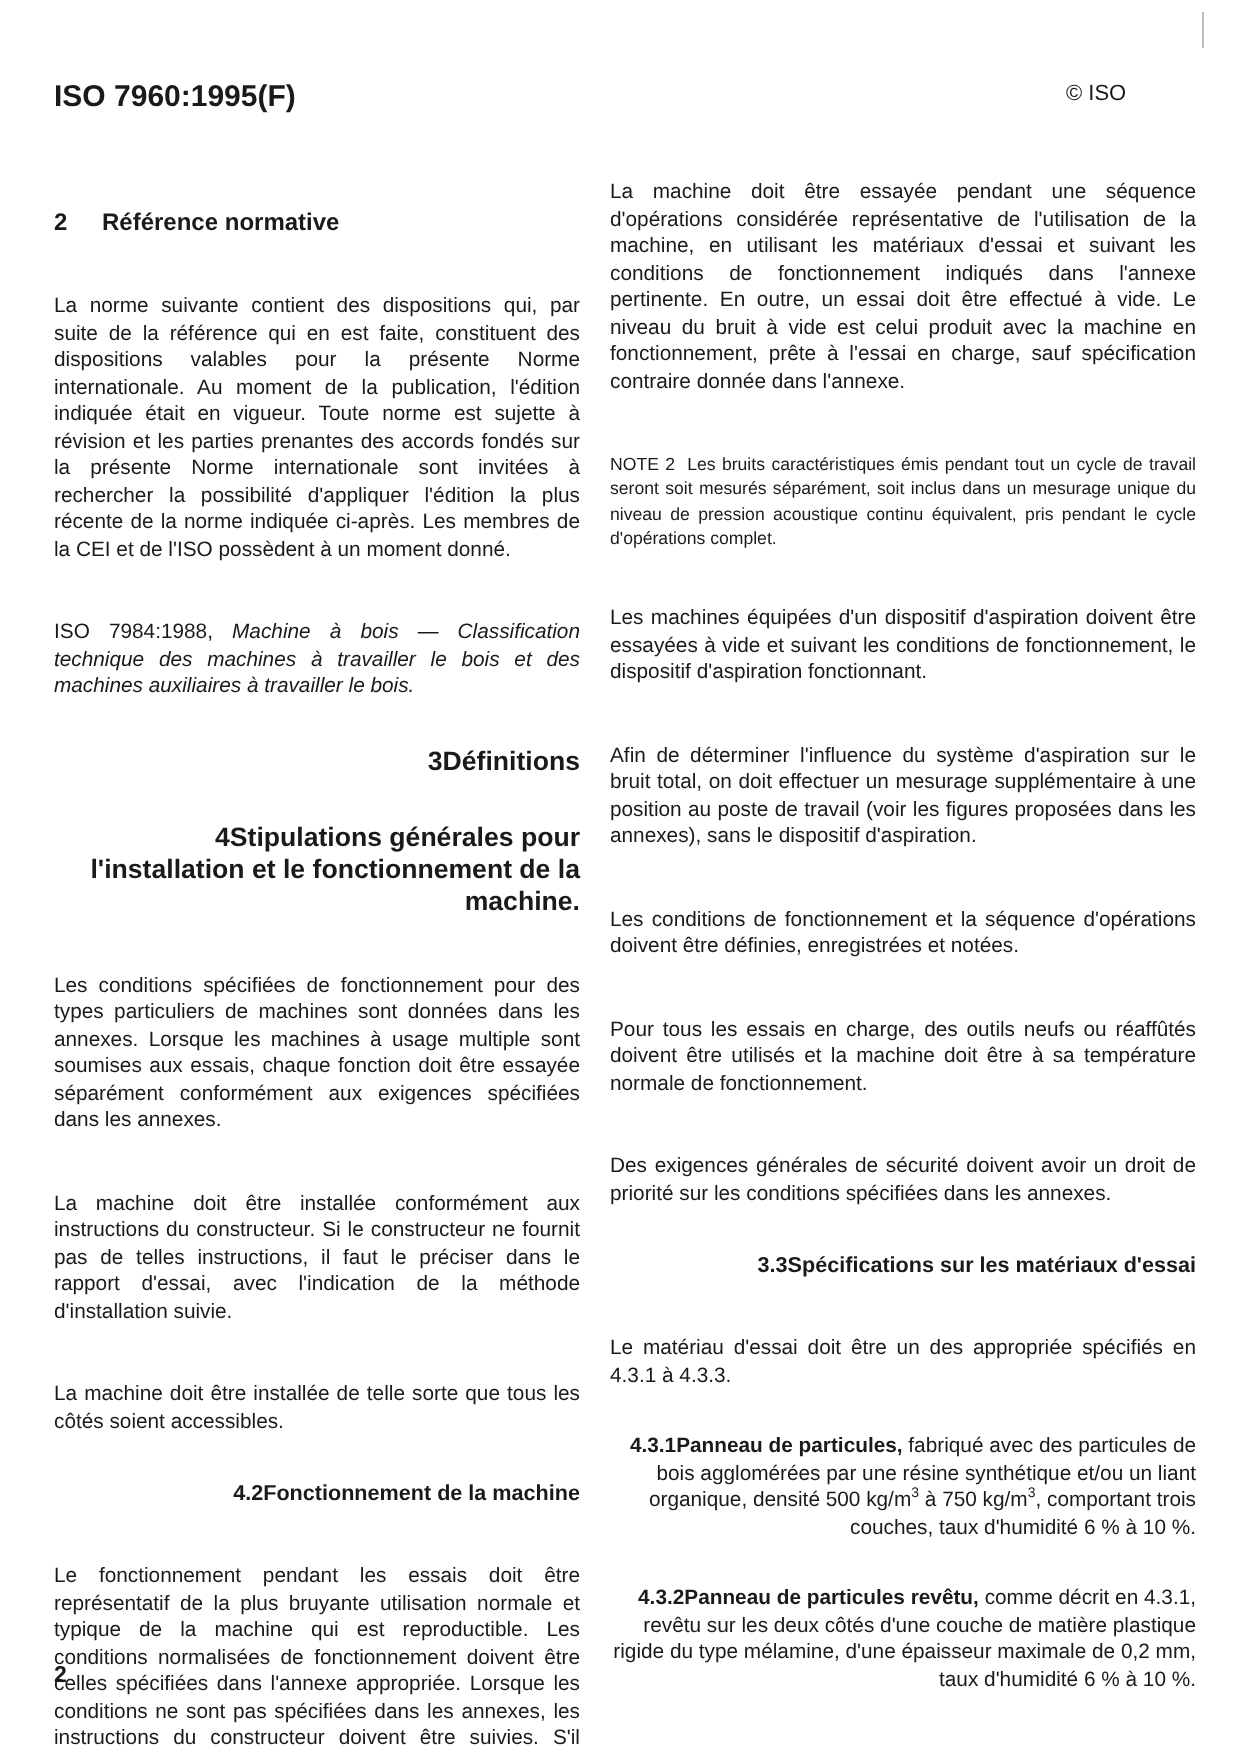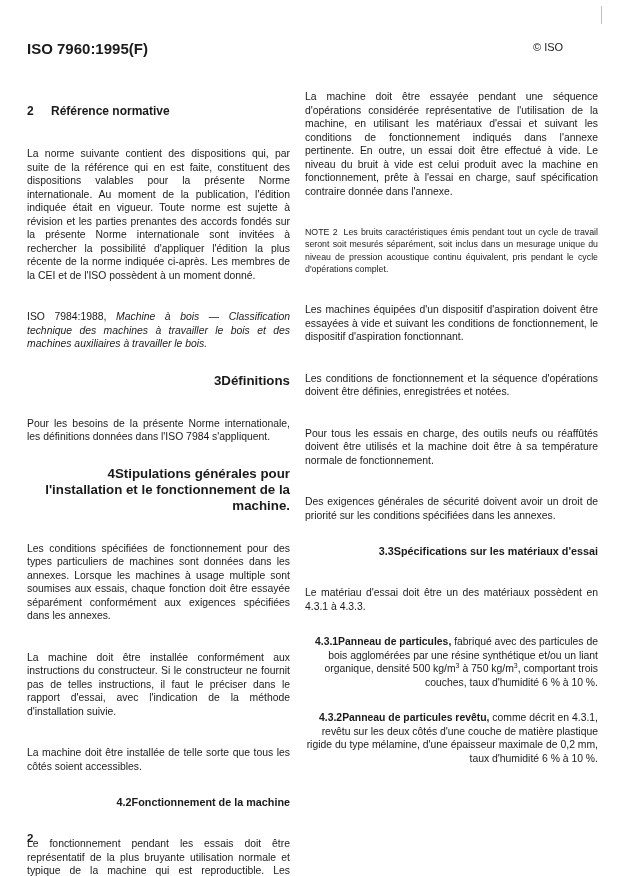--- a/index.html
+++ b/index.html
@@ -69,6 +69,7 @@
     <span class="note-label">NOTE 2</span><span>Les bruits caractéristiques émis pendant tout un cycle de travail seront soit mesurés séparément, soit inclus dans un mesurage unique du niveau de pression acoustique continu équivalent, pris pendant le cycle d'opérations complet.</span>
   </p>
   <p class="gap">Les machines équipées d'un dispositif d'aspiration doivent être essayées à vide et suivant les conditions de fonctionnement, le dispositif d'aspiration fonctionnant.</p>
+  <p class="gap">Afin de déterminer l'influence du système d'aspiration sur le bruit total, on doit effectuer un mesurage supplémentaire à une position au poste de travail (voir les figures proposées dans les annexes), sans le dispositif d'aspiration.</p>
   <p class="gap">Les conditions de fonctionnement et la séquence d'opérations doivent être définies, enregistrées et notées.</p>
   <p class="gap">Pour tous les essais en charge, des outils neufs ou réaffûtés doivent être utilisés et la machine doit être à sa température normale de fonctionnement.</p>
   <p class="gap">Des exigences générales de sécurité doivent avoir un droit de priorité sur les conditions spécifiées dans les annexes.</p>

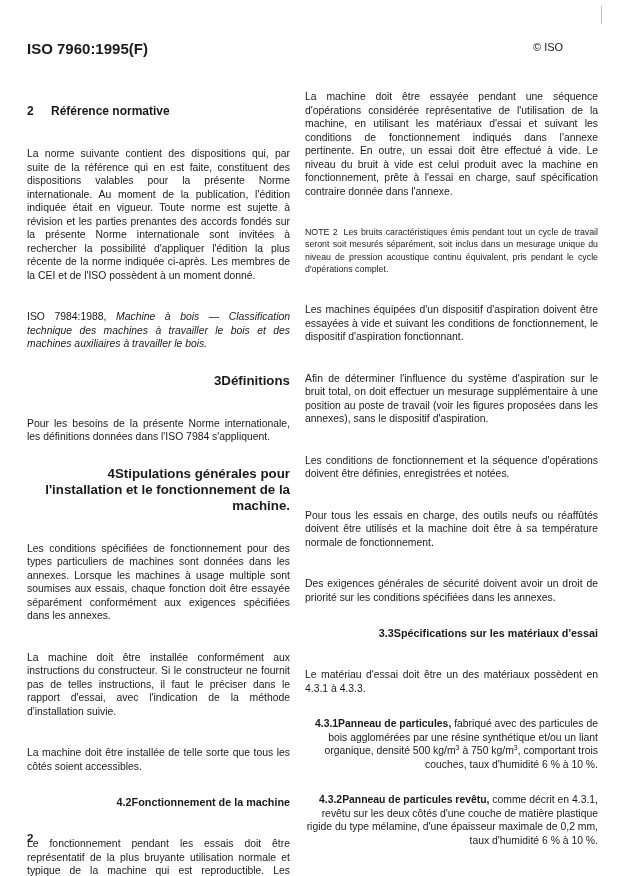--- a/index.html
+++ b/index.html
@@ -47,7 +47,6 @@
   <h2 class="big gap-lg">
     <span class="num">3</span><span>Définitions</span>
   </h2>
-  <p class="gap">Pour les besoins de la présente Norme internationale, les définitions données dans l'ISO 7984 s'appliquent.</p>
 
   <h2 class="big gap-lg">
     <span class="num">4</span><span>Stipulations générales pour l'installation et le fonctionnement de la machine.</span>

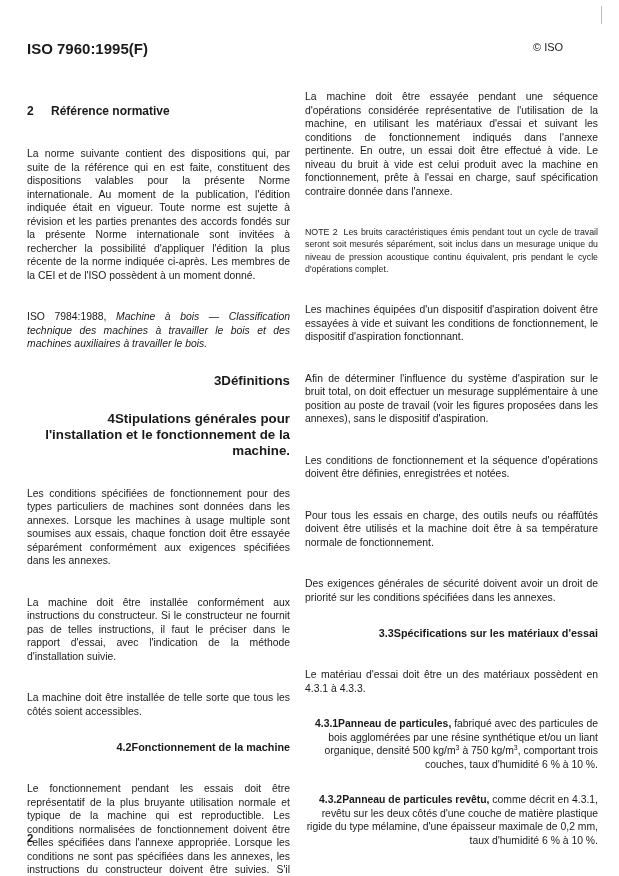--- a/index.html
+++ b/index.html
@@ -76,7 +76,7 @@
   <h3 class="gap-lg">
     <span class="num3">3.3</span><span>Spécifications sur les matériaux d'essai</span>
   </h3>
-  <p class="gap">Le matériau d'essai doit être un des matériaux possèdent en 4.3.1 à 4.3.3.</p>
+  <p class="gap">Le matériau d'essai doit être un des appropriée spécifiés en 4.3.1 à 4.3.3.</p>
 
   <p class="gap-lg">
     <span class="b num3">4.3.1</span><span class="b">Panneau de particules,</span>

